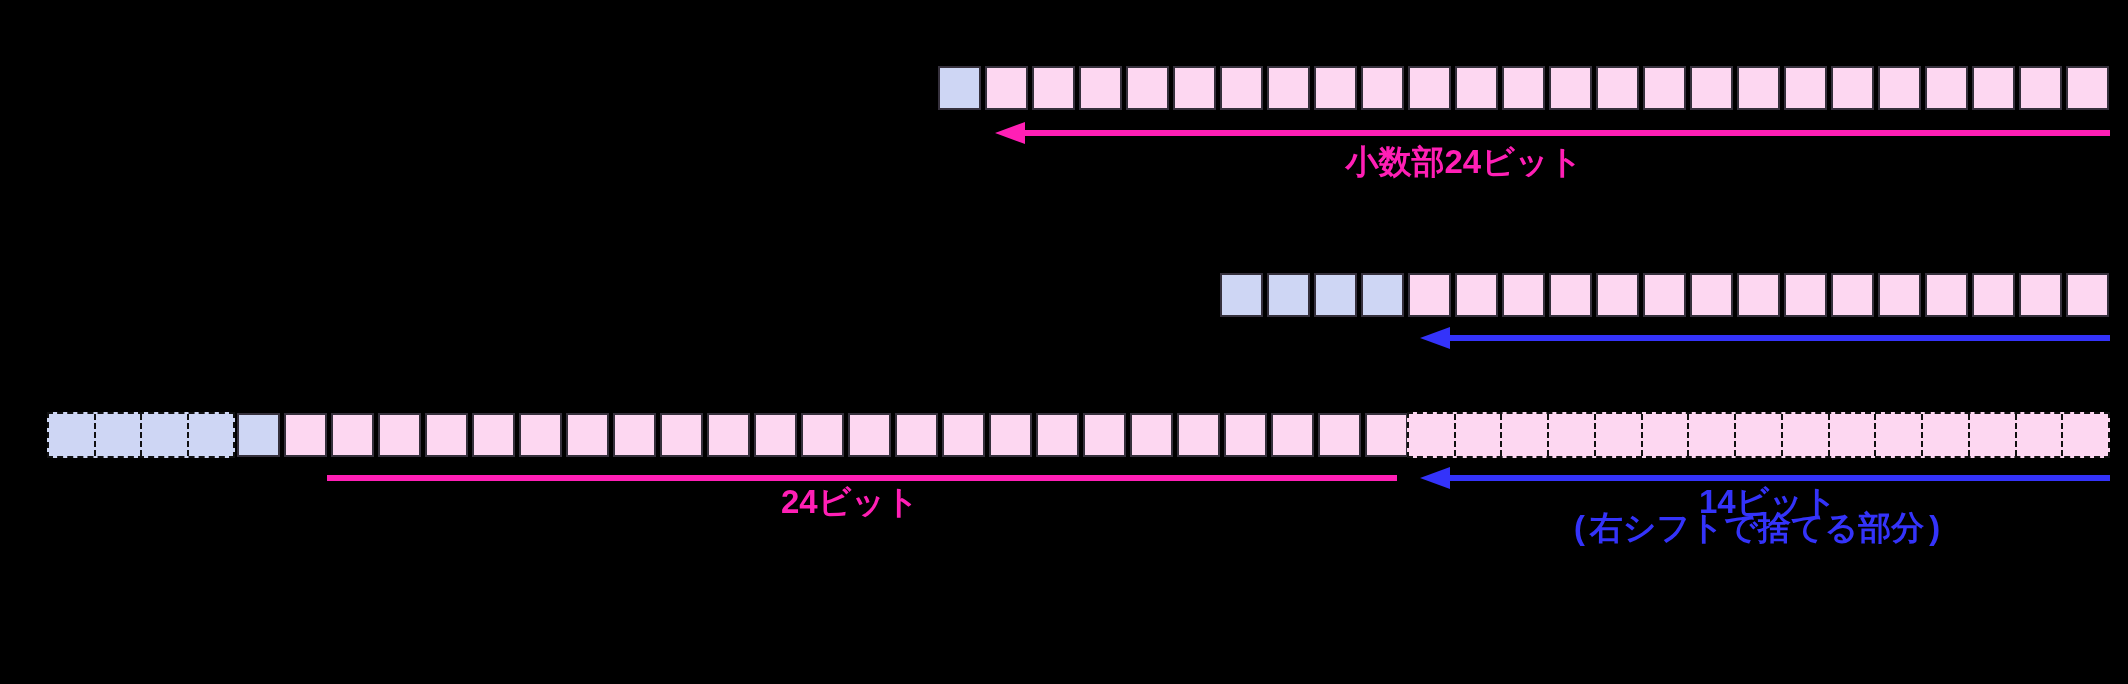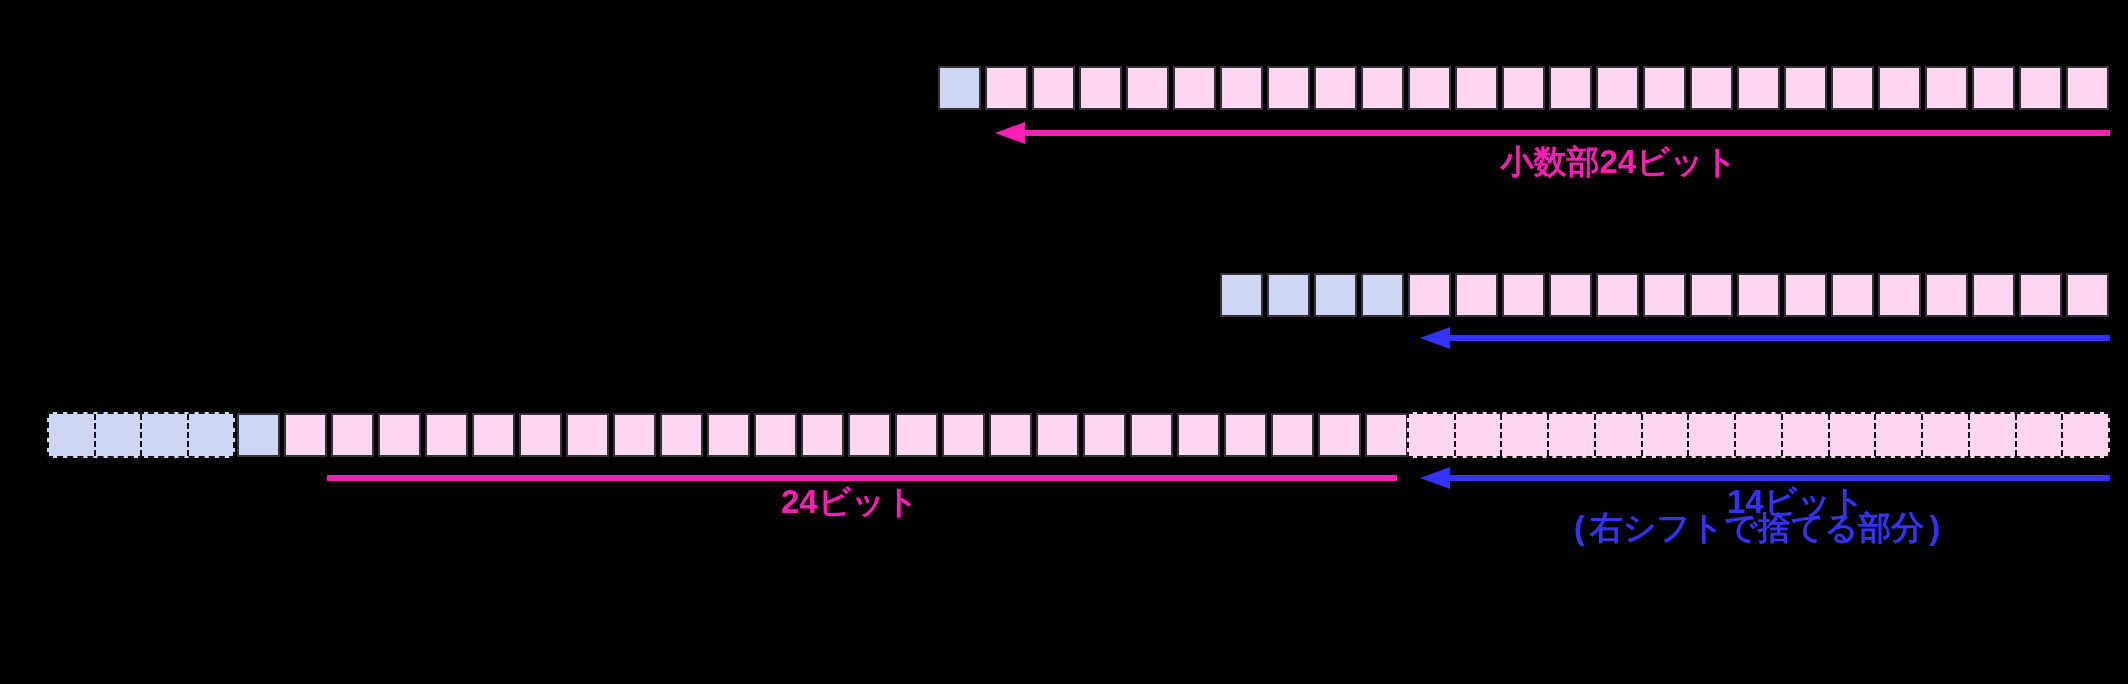--- a/index.html
+++ b/index.html
@@ -69,7 +69,7 @@
 
   #arrow1-head{left:995px;top:122px;}
   #arrow1-line{left:1021px;top:130px;width:1089px;}
-  #label1{left:1619px;top:145px;}
+  #label1{left:1464px;top:145px;}
 
   #arrow2-head{left:1420px;top:327px;}
   #arrow2-line{left:1446px;top:335px;width:664px;}

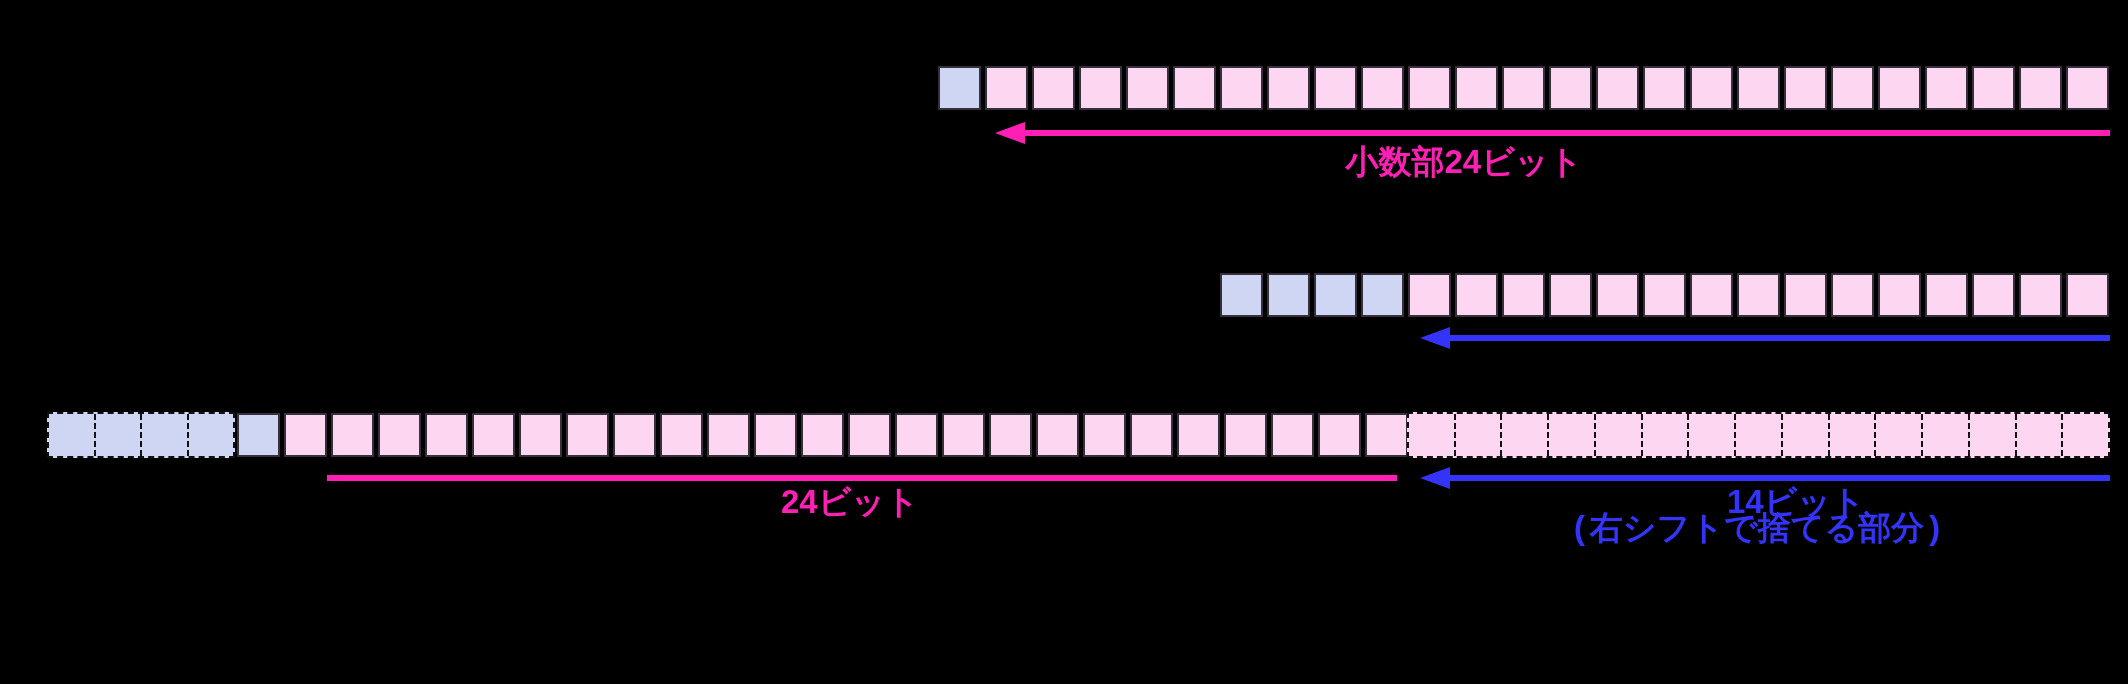--- a/index.html
+++ b/index.html
@@ -81,7 +81,7 @@
 
   #arrow4-head{left:1420px;top:467px;}
   #arrow4-line{left:1446px;top:475px;width:664px;}
-  #label4{left:1768px;top:485px;margin-left:28px;}
+  #label4{left:1768px;top:485px;}
   #label5{left:1757px;top:514px;font-family:Liberation Mono, monospace;}
 </style>
 </head>

